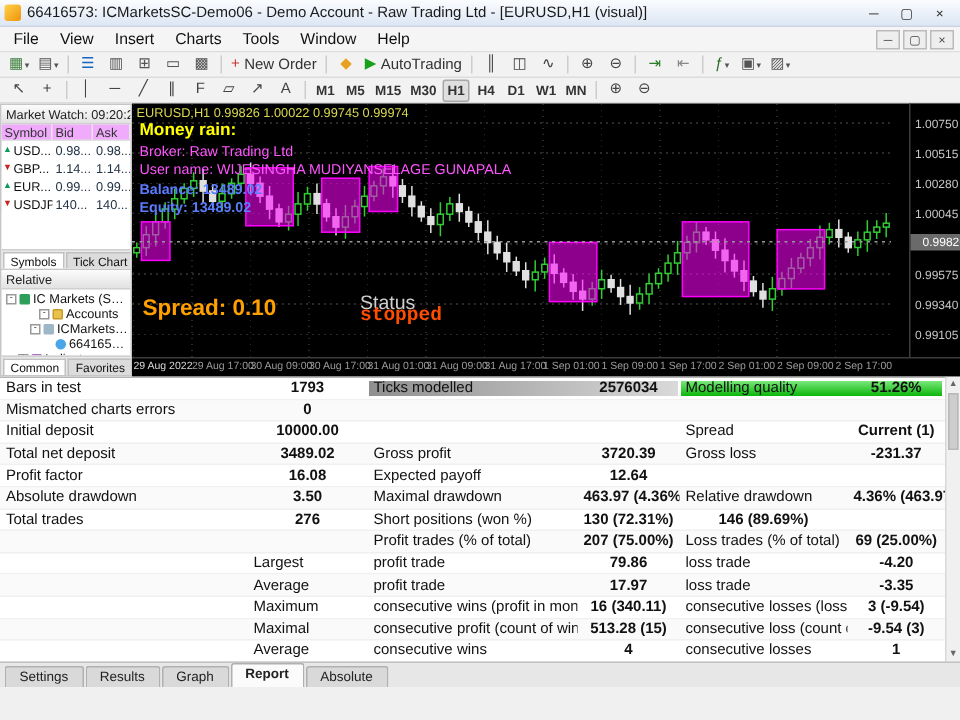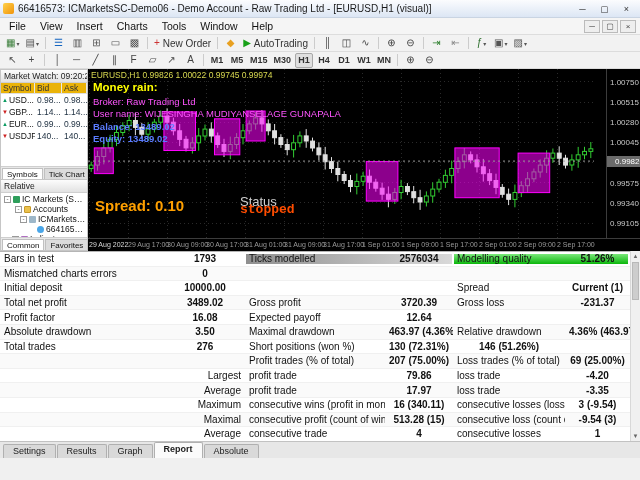--- a/index.html
+++ b/index.html
@@ -33,7 +33,7 @@
 .panel.mw{height:111px;}
 .panel.nv{flex:1;border-top:none;}
 .phead{flex:none;height:13px;background:linear-gradient(#fcfcfc,#e2e2e2);border-bottom:1px solid #cfcfcf;font-size:8.5px;display:flex;align-items:center;padding:0 3px;white-space:nowrap;overflow:hidden;color:#222;}
-.mwhead{flex:none;display:grid;grid-template-columns:34px 27px 25px;font-size:8.5px;color:#333;border-bottom:1px solid #e0e0e0;background:#eab308;}
+.mwhead{flex:none;display:grid;grid-template-columns:34px 27px 25px;font-size:8.5px;color:#333;border-bottom:1px solid #e0e0e0;background:#f0abfc;}
 .mwhead span{padding:0 2px;border-right:1px solid #e8e8e8;overflow:hidden;}
 .mwrow{display:grid;grid-template-columns:34px 27px 25px;font-size:8.5px;height:12px;align-items:center;}
 .mwrow .sym{padding:0 1px;display:flex;align-items:center;gap:1px;white-space:nowrap;overflow:hidden;}

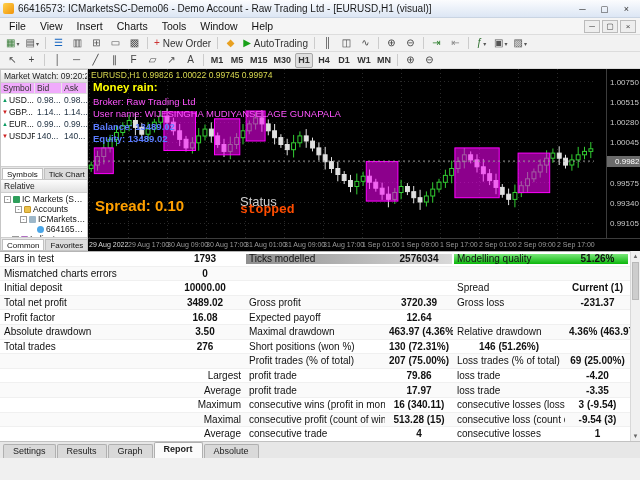--- a/index.html
+++ b/index.html
@@ -300,7 +300,7 @@
      <span class="nicon platform"></span>
      <span class="tlabel">IC Markets (SC) MT4</span>
           </div>
-          <div class="tnode" style="padding-left:14px">
+          <div class="tnode" style="padding-left:25px">
      <span class="exp">-</span>
      <span class="nicon folder"></span>
      <span class="tlabel">Accounts</span>

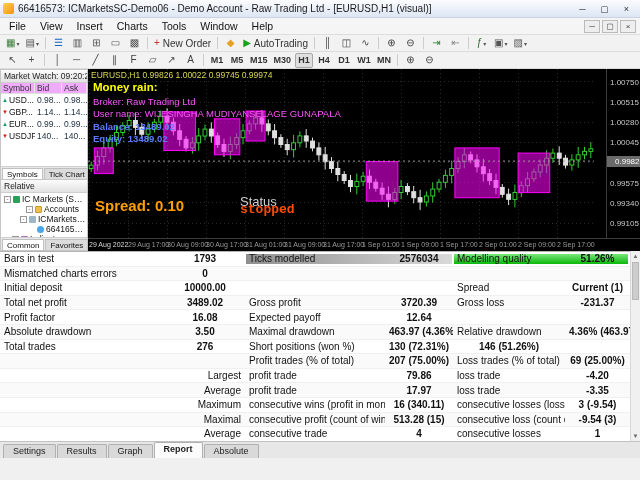--- a/index.html
+++ b/index.html
@@ -585,7 +585,7 @@
         <div class="rcell v">Current (1)</div>
       </div>
       <div class="rrow">
-        <div class="rcell">Total net profit</div>
+        <div class="rcell">Total net deposit</div>
         <div class="rcell v">3489.02</div>
         <div class="rcell">Gross profit</div>
         <div class="rcell v">3720.39</div>

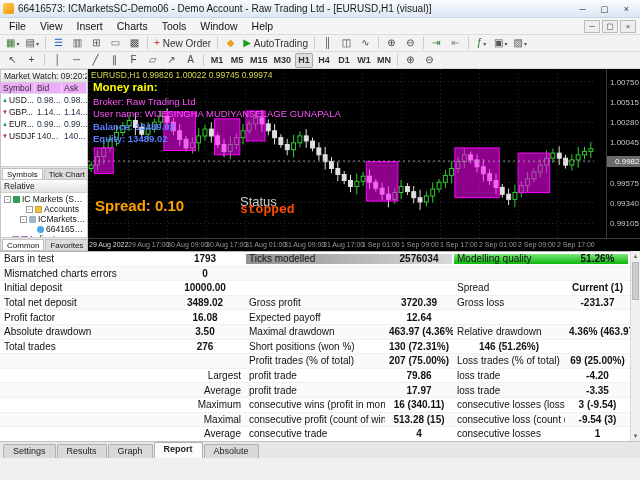--- a/index.html
+++ b/index.html
@@ -613,7 +613,7 @@
         <div class="rcell v">276</div>
         <div class="rcell">Short positions (won %)</div>
         <div class="rcell v">130 (72.31%)</div>
-        <div class="rcell v">146 (51.26%)</div>
+        <div class="rcell v">146 (89.69%)</div>
       </div>
       <div class="rrow">
         <div class="rcell"></div>

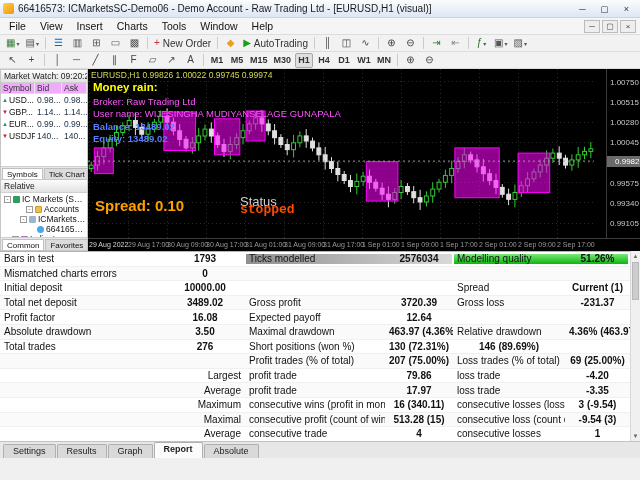--- a/index.html
+++ b/index.html
@@ -81,7 +81,7 @@
 .rrow:nth-child(even){background:#fafafa;}
 .rcell{position:relative;z-index:2;padding:0 4px;font-size:10px;white-space:nowrap;overflow:hidden;}
 .rcell.v{text-align:center;font-weight:bold;}
-.rcell.sub{text-align:right;font-weight:normal;}
+.rcell.sub{text-align:left;font-weight:normal;}
 .bar-ticks{position:absolute;left:246px;width:206px;top:1.5px;bottom:1.5px;background:linear-gradient(to right,#8f8f8f,#d9d9d9);z-index:1;}
 .bar-quality{position:absolute;left:454px;right:2px;top:1.5px;bottom:1.5px;background:linear-gradient(#7ae87a,#0bb60b);z-index:1;}
 .vsb{position:absolute;right:0;top:251px;width:10px;height:190px;background:#f0f0f0;border-left:1px solid #d8d8d8;}

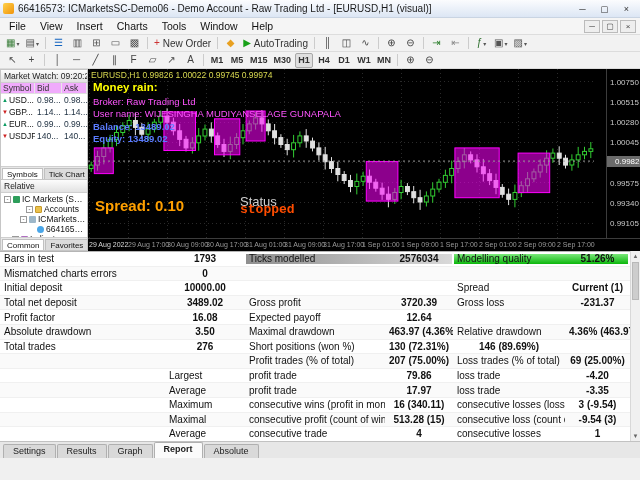--- a/index.html
+++ b/index.html
@@ -658,7 +658,7 @@
       <div class="rrow">
         <div class="rcell"></div>
         <div class="rcell sub">Average</div>
-        <div class="rcell">consecutive trade</div>
+        <div class="rcell">consecutive wins</div>
         <div class="rcell v">4</div>
         <div class="rcell">consecutive losses</div>
         <div class="rcell v">1</div>

